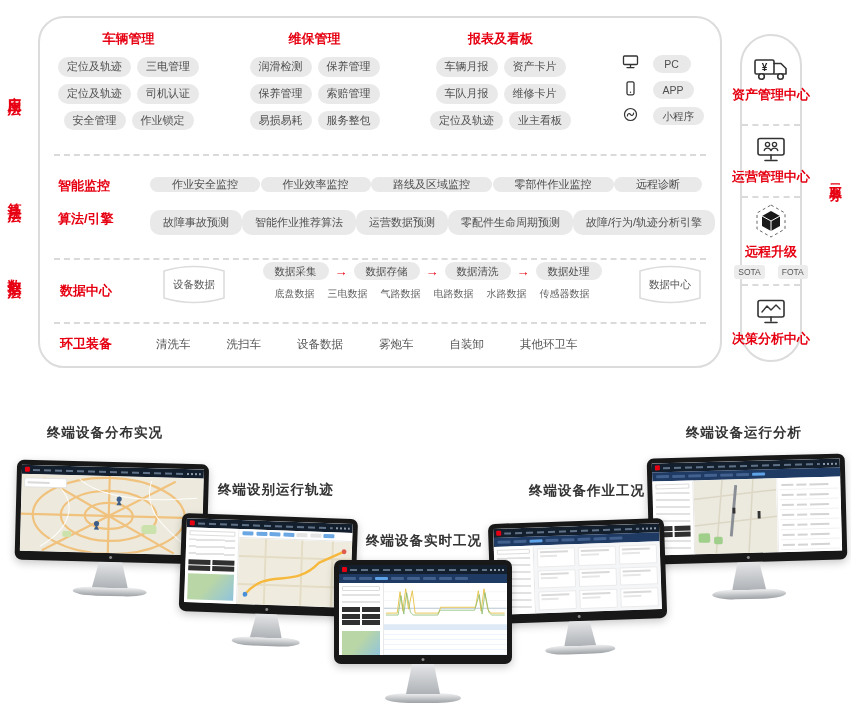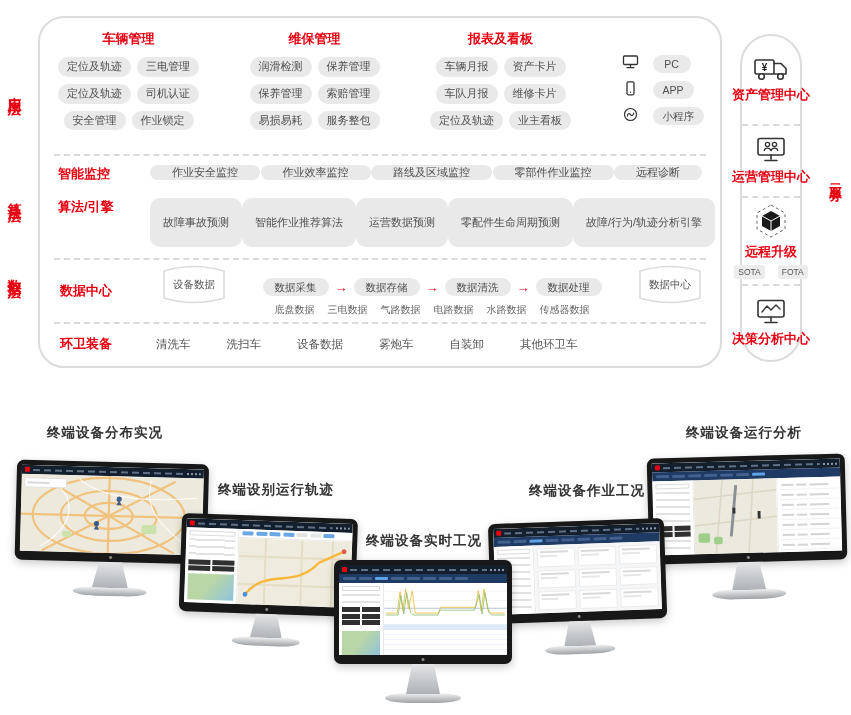--- a/index.html
+++ b/index.html
@@ -25,7 +25,7 @@
   .atitle{flex:0 0 92px;color:#e60012;font-weight:bold;font-size:13px}
   .apills{flex:1;display:flex;justify-content:space-between;align-items:center}
   .apill-w{padding:1px 22px}
-  .apill-n{padding:18px 13px}
+  .apill-n{padding:6px 13px}
   .sec-data{top:240px;height:64px;display:flex;align-items:flex-start;padding:0 14px;gap:12px}
   .dtitle{flex:0 0 86px;color:#e60012;font-weight:bold;font-size:13px;margin:24px 0 0 6px}
   .db{position:relative;width:72px;height:45px;flex:0 0 auto;margin-top:4px}

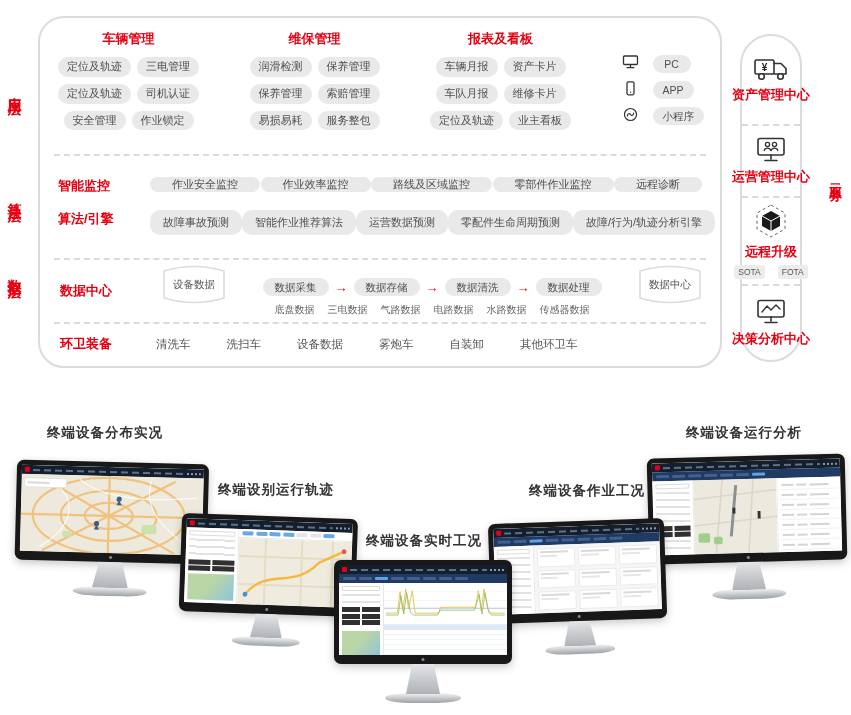--- a/index.html
+++ b/index.html
@@ -31,7 +31,7 @@
   .db{position:relative;width:72px;height:45px;flex:0 0 auto;margin-top:4px}
   .db svg{position:absolute;inset:0}
   .db span{position:absolute;inset:0;display:flex;align-items:center;justify-content:center;font-size:10.5px;color:#555}
-  .pipe{display:flex;flex-direction:column;margin-top:20px;flex:1}
+  .pipe{display:flex;flex-direction:column;margin-top:4px;flex:1}
   .piperow{display:flex;align-items:center;justify-content:center;gap:6px}
   .pipe .pill{padding:2.5px 12px;font-size:10.5px}
   .arrow{color:#e60012;font-size:13px;font-weight:bold;line-height:1}

